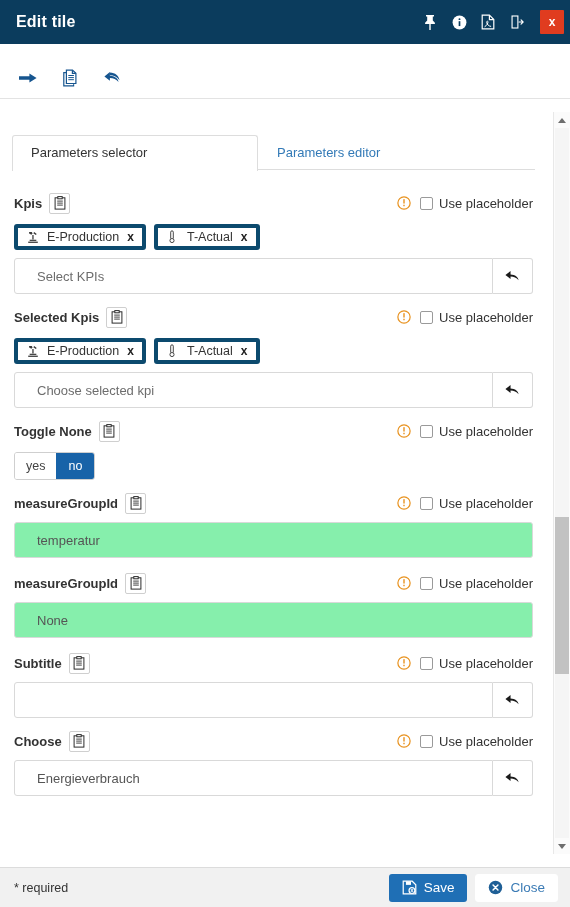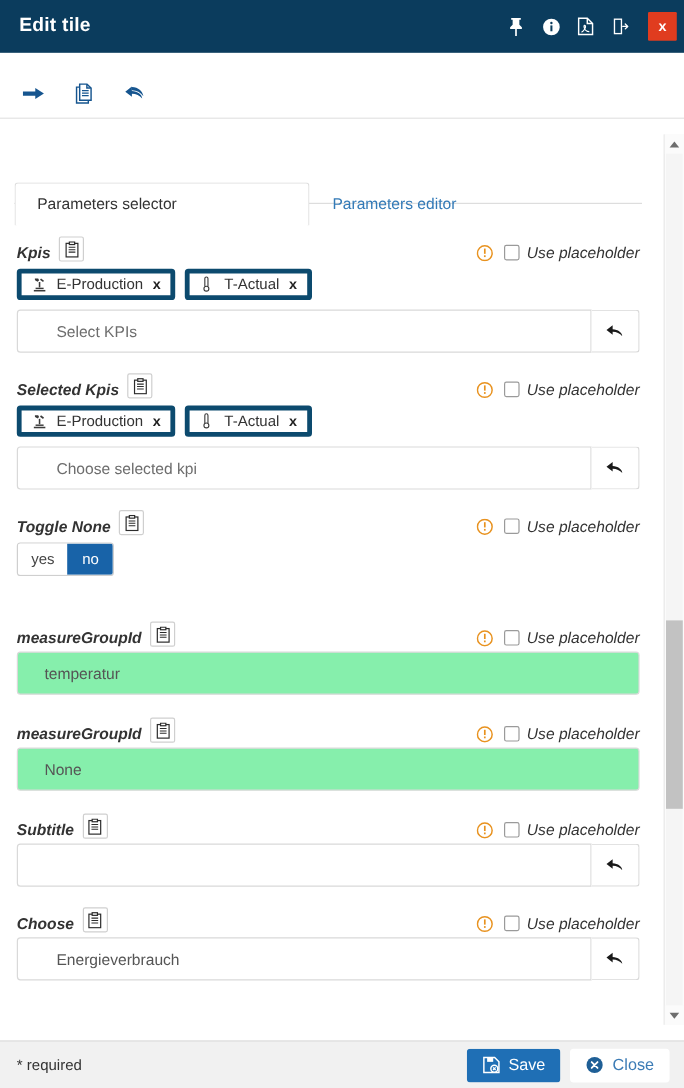--- a/index.html
+++ b/index.html
@@ -138,7 +138,7 @@
     border: 1px solid transparent;
     border-bottom: none;
     border-radius: 3px 3px 0 0;
-    top: 18px;
+    top: 1px;
   }
   .tab.active {
     background: #ffffff;

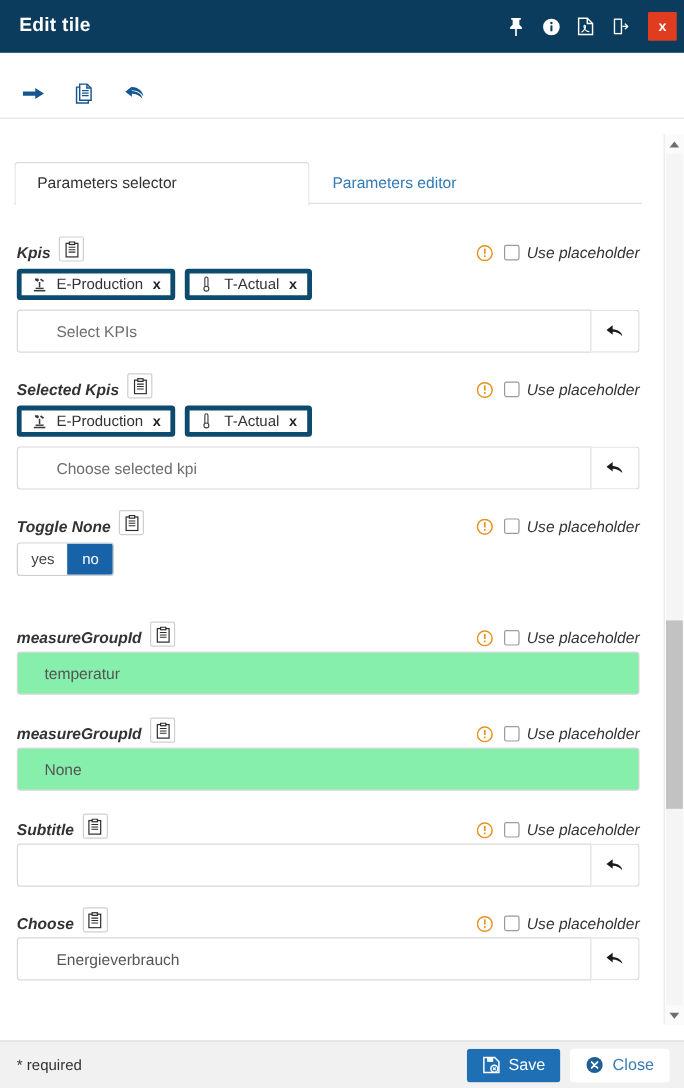--- a/index.html
+++ b/index.html
@@ -156,10 +156,9 @@
   .field { margin-bottom: 2px; }
 
   .field-head {
-    display: flex; align-items: flex-end;
+    display: flex; align-items: center;
     height: 30px;
     margin-top: 8px;
-    font-style: italic;
   }
   .field-label {
     font-size: 13px;

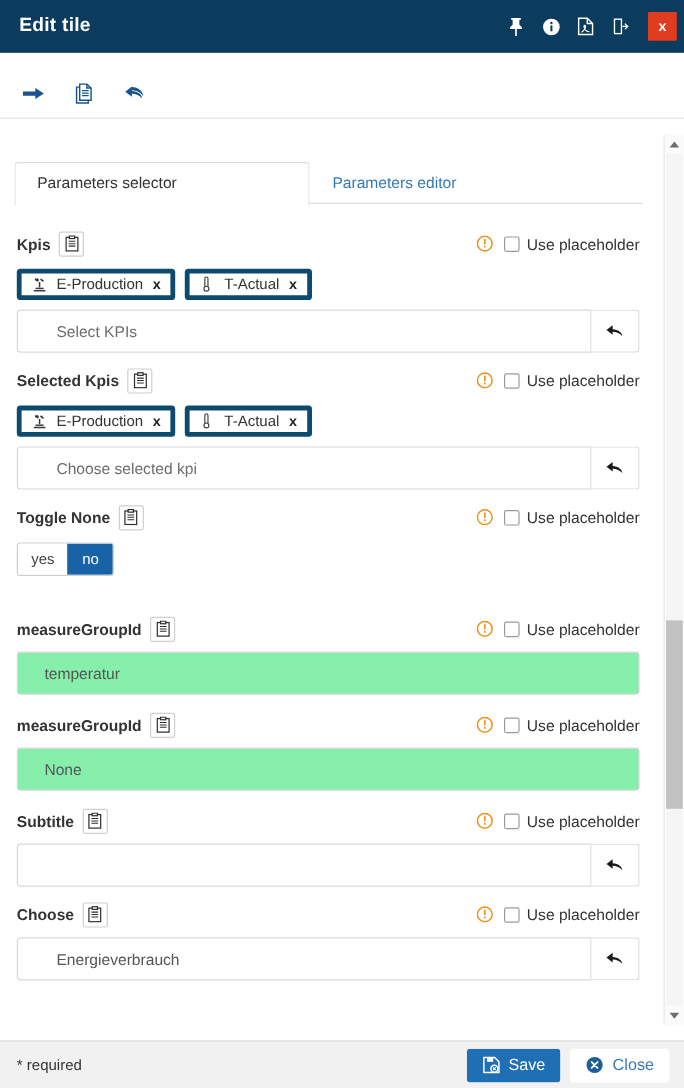--- a/index.html
+++ b/index.html
@@ -220,7 +220,7 @@
     background: #ffffff;
     font-size: 13px;
     color: #555555;
-    padding: 0 12px 0 32px;
+    padding: 0 12px 0 22px;
     outline: none;
     font-family: "Liberation Sans", sans-serif;
   }

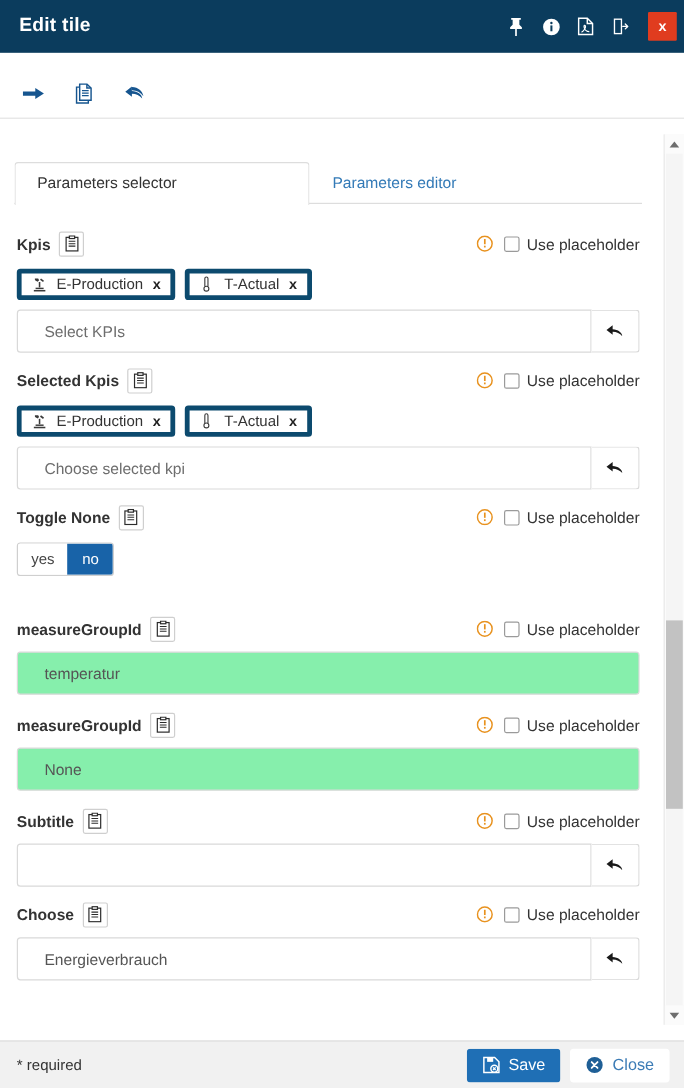--- a/index.html
+++ b/index.html
@@ -251,7 +251,7 @@
   
   .toggle {
     display: inline-flex;
-    margin: 6px 0 21px 0;
+    margin: 6px 0 0 0;
     border-radius: 3px;
     overflow: hidden;
     border: 1px solid #cfcfcf;

